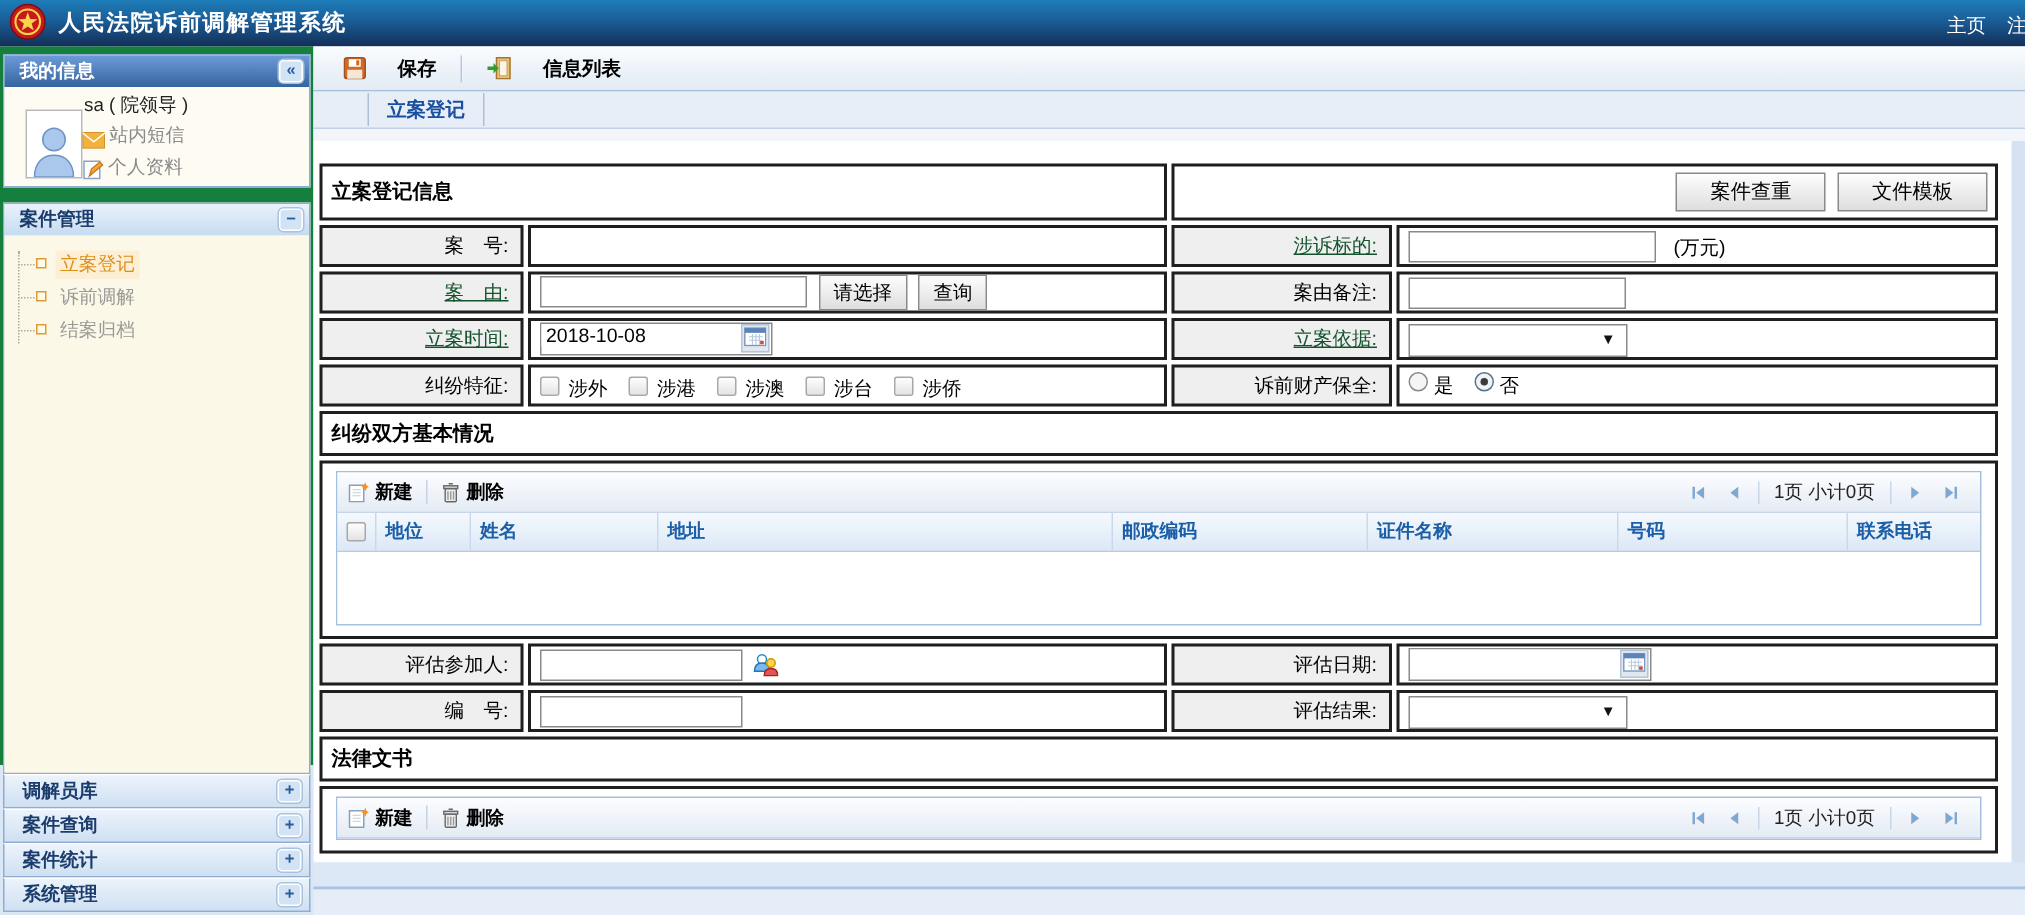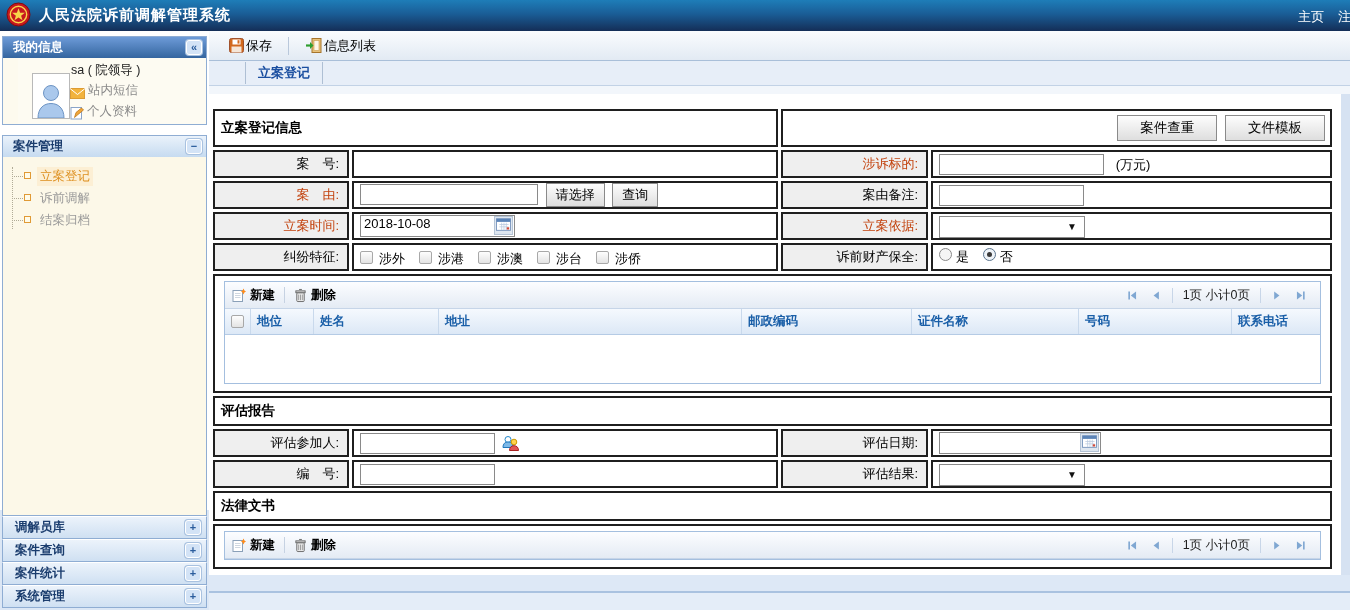--- a/index.html
+++ b/index.html
@@ -15,7 +15,7 @@
   .top-links a { color:#fff; font-size:13px; text-decoration:none; white-space:nowrap; cursor:pointer; }
 
   
-  .sidebar { position:absolute; left:0; top:31px; width:209px; height:479px; background:#ffffff; padding-top:5px; }
+  .sidebar { position:absolute; left:0; top:31px; width:209px; height:479px; background:#15803d; padding-top:5px; }
   .spanel { margin:0 2px 0 2px; border:1px solid #8fadd3; background:#fdfaee; }
   .phd { height:21px; display:flex; align-items:center; padding:0 4px 0 10px; font-weight:bold; font-size:12.5px; }
   .phd-blue { background:linear-gradient(#6d9bd8,#34659f); color:#fff; }

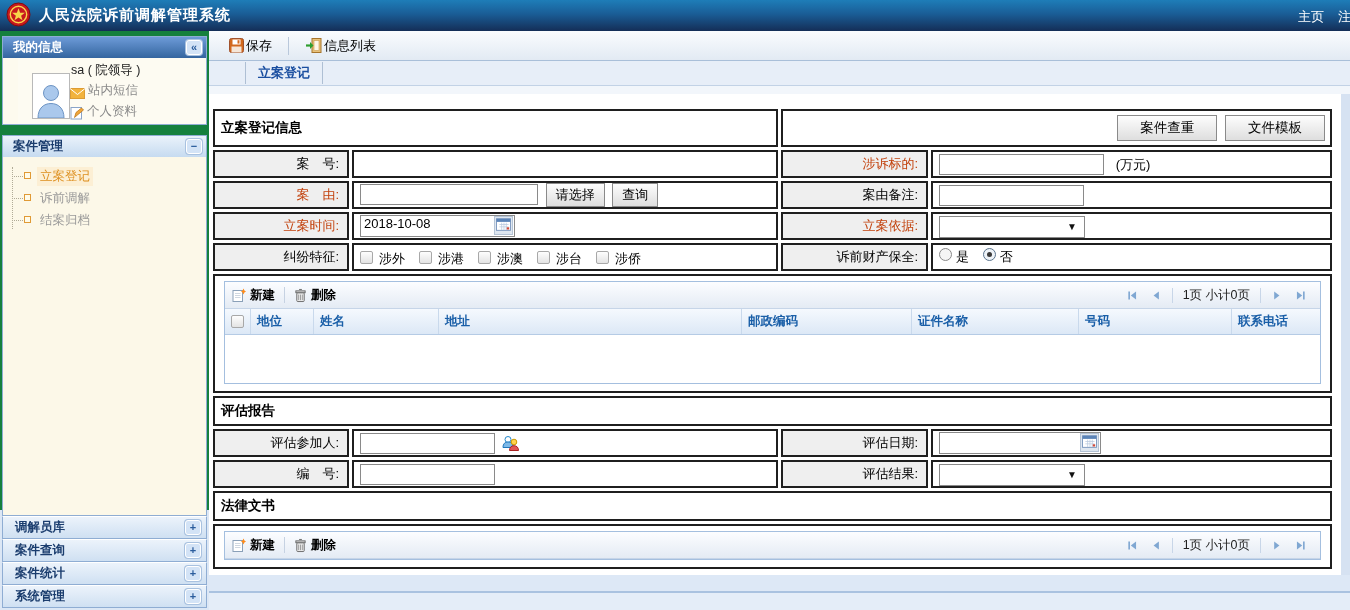--- a/index.html
+++ b/index.html
@@ -44,7 +44,7 @@
   .main { position:absolute; left:209px; top:31px; width:1141px; height:579px; background:#d6e2f2; }
   .mtoolbar { height:30px; background:linear-gradient(#fafcfe,#e2eaf3); border-bottom:1px solid #a9bfd9;
     display:flex; align-items:center; padding-left:14px; }
-  .tool { display:flex; align-items:center; gap:2px; font-weight:normal; font-size:13px; cursor:pointer; padding:0 6px; }
+  .tool { display:flex; align-items:center; gap:21px; font-weight:bold; font-size:13px; cursor:pointer; padding:0 6px; }
   .tsep { width:1px; height:18px; background:#b9c8db; margin:0 10px; }
   .mtabs { height:25px; background:#e7eef8; border-bottom:1px solid #c2d2e6; display:flex; align-items:center; padding-left:36px; }
   .tab { color:#1b4fa0; font-weight:bold; font-size:13px; padding:2px 12px; border-left:1px solid #aebfd4; border-right:1px solid #aebfd4; cursor:pointer; }

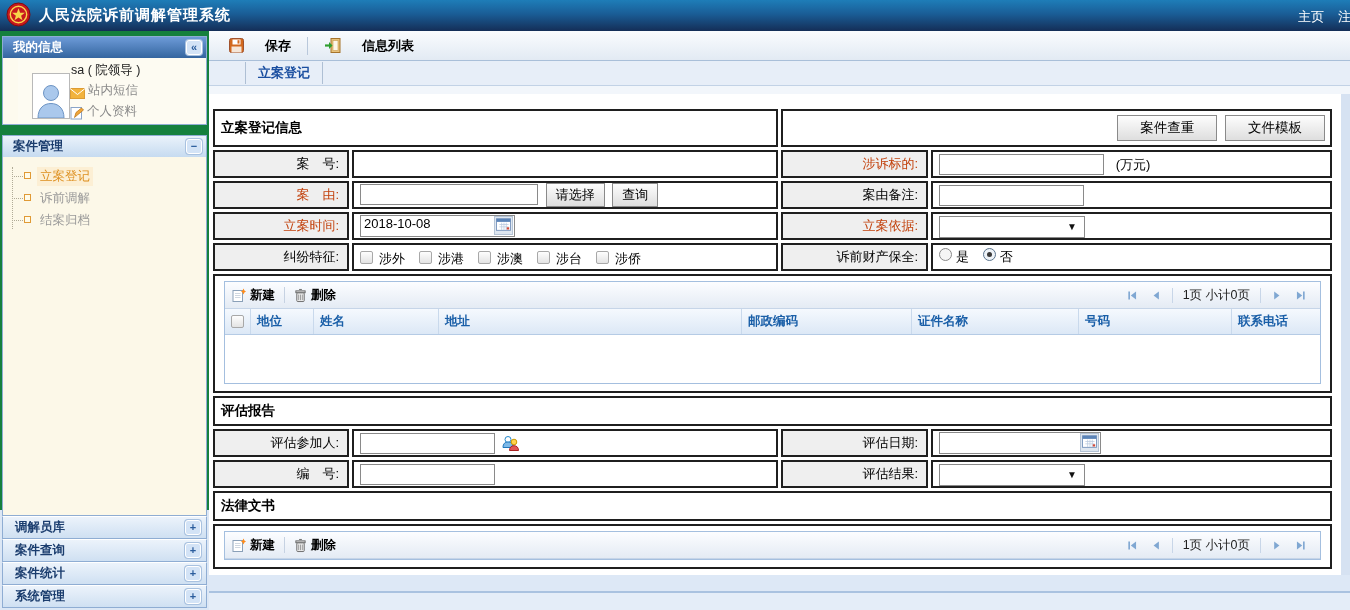--- a/index.html
+++ b/index.html
@@ -23,7 +23,7 @@
   .phd .grow { flex:1; }
   .sq-btn { width:16px; height:15px; border:1px solid #fff; border-radius:3px; background:#d3e3f6; color:#2a5c9c;
     font-size:11px; line-height:12px; text-align:center; font-weight:bold; cursor:pointer; box-shadow:0 0 0 1px #a9c2e0; }
-  .myinfo-bd { position:relative; height:66px; background:#fdfbf2;margin-left:15px; }
+  .myinfo-bd { position:relative; height:66px; background:#fdfbf2; }
   .user-name { position:absolute; left:53px; top:4px; font-size:12.5px; color:#222; }
   .avatar-box { position:absolute; left:14px; top:15px; width:38px; height:46px; background:#fff; border:1px solid #b9b9b9; display:flex; align-items:flex-end; justify-content:center; }
   .side-link { position:absolute; left:52px; display:flex; align-items:flex-end; gap:3px; color:#8a8a8a; font-size:12.5px; cursor:pointer; }

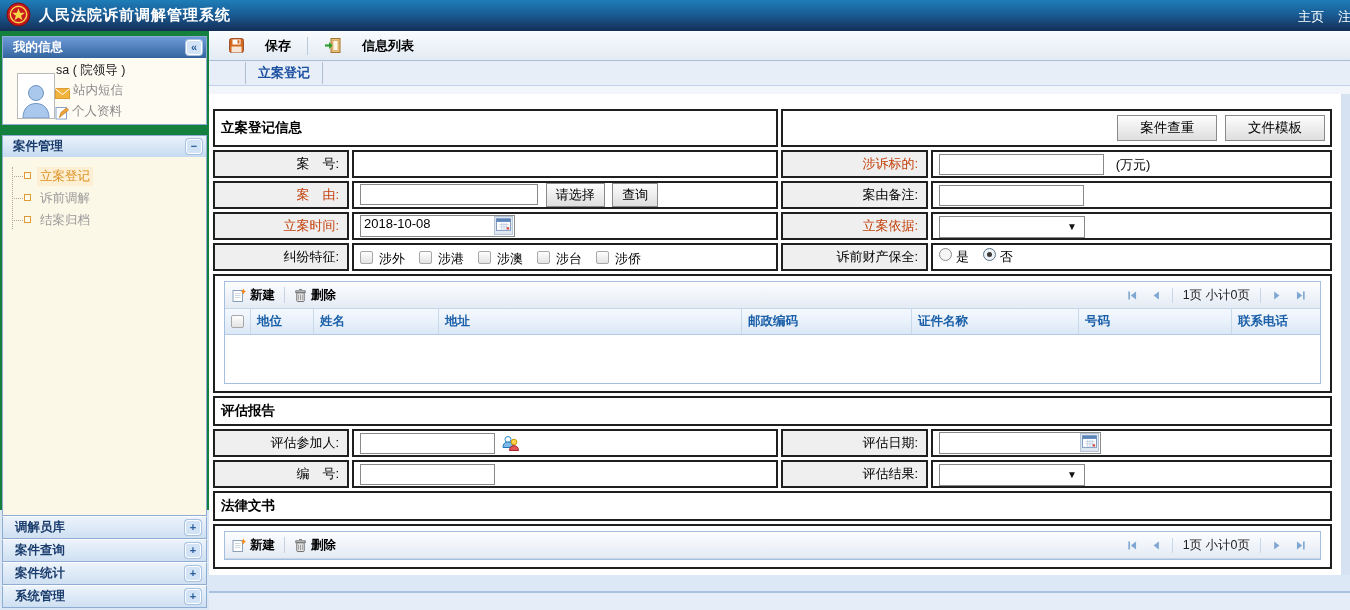--- a/index.html
+++ b/index.html
@@ -58,7 +58,7 @@
   table.form { table-layout:fixed; width:1125px; border-collapse:separate; border-spacing:3px; margin:12px 0 0 1px; }
   td { vertical-align:middle; }
   td.lbl { border:2px solid #1f1f1f; background:#efefef; text-align:right; padding-right:8px; height:28px; font-size:13px; }
-  td.lbl.req { color:#c2410c; }
+  td.lbl.req { color:#14532d;text-decoration:underline; }
   td.fld { border:2px solid #1f1f1f; background:#fff; padding-left:6px; height:28px; }
   td.sec { border:2px solid #1f1f1f; background:#fff; font-weight:bold; font-size:13.5px; padding:4px 6px; height:26px; }
   td.sec.btns { text-align:right; padding-right:5px; }

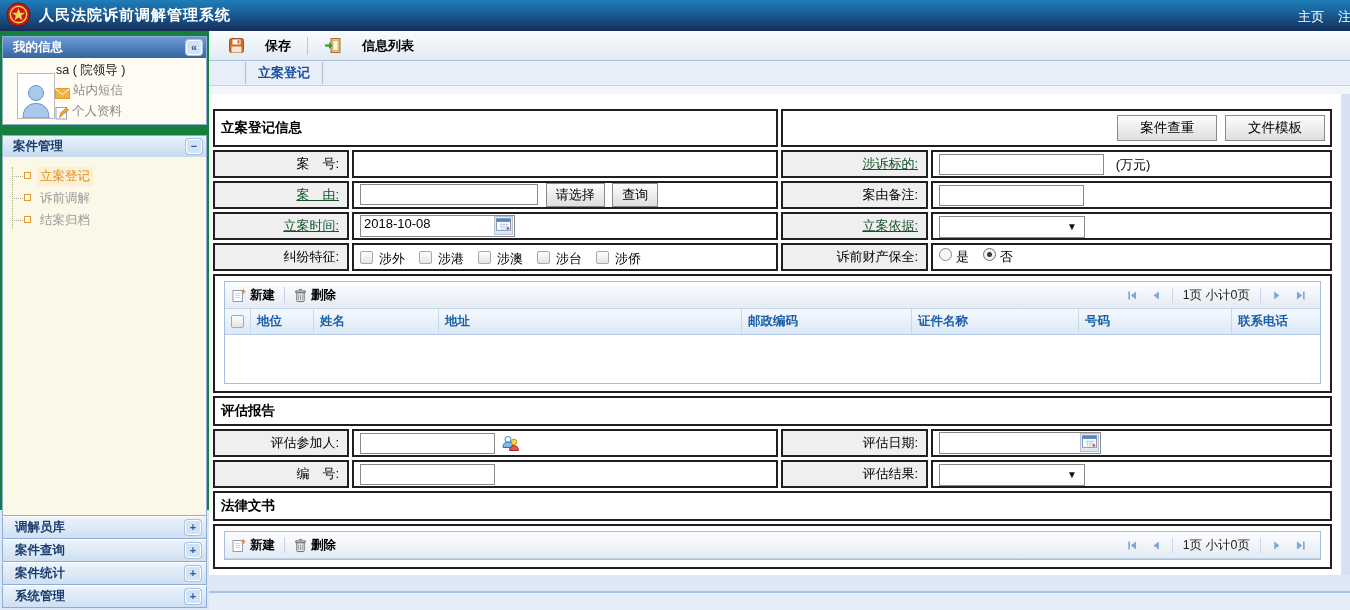--- a/index.html
+++ b/index.html
@@ -313,6 +313,9 @@
         </td>
       </tr>
 
+      <tr>
+            <td class="sec" colspan="4">纠纷双方基本情况</td>
+          </tr>
 
       <tr>
             <td class="gcell" colspan="4">

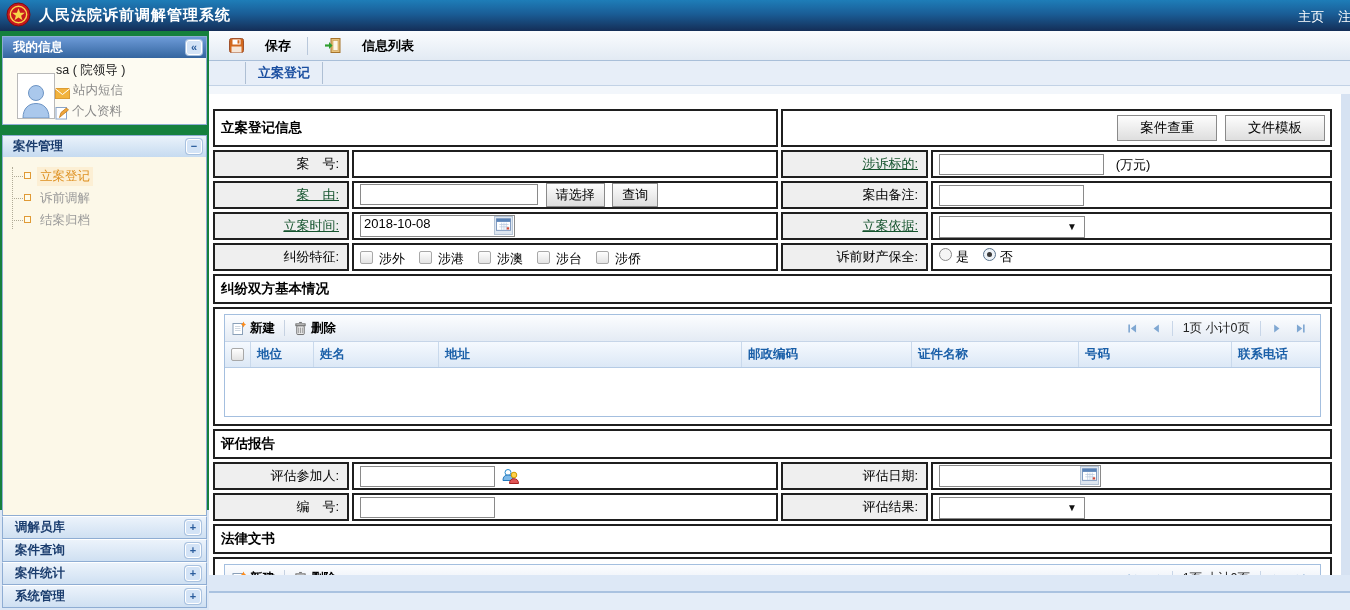--- a/index.html
+++ b/index.html
@@ -384,9 +384,6 @@
       </td>
           </tr>
 
-      <tr>
-            <td class="sec" colspan="4">评估报告</td>
-          </tr>
 
       <tr>
         <td class="lbl">评估参加人:</td>

